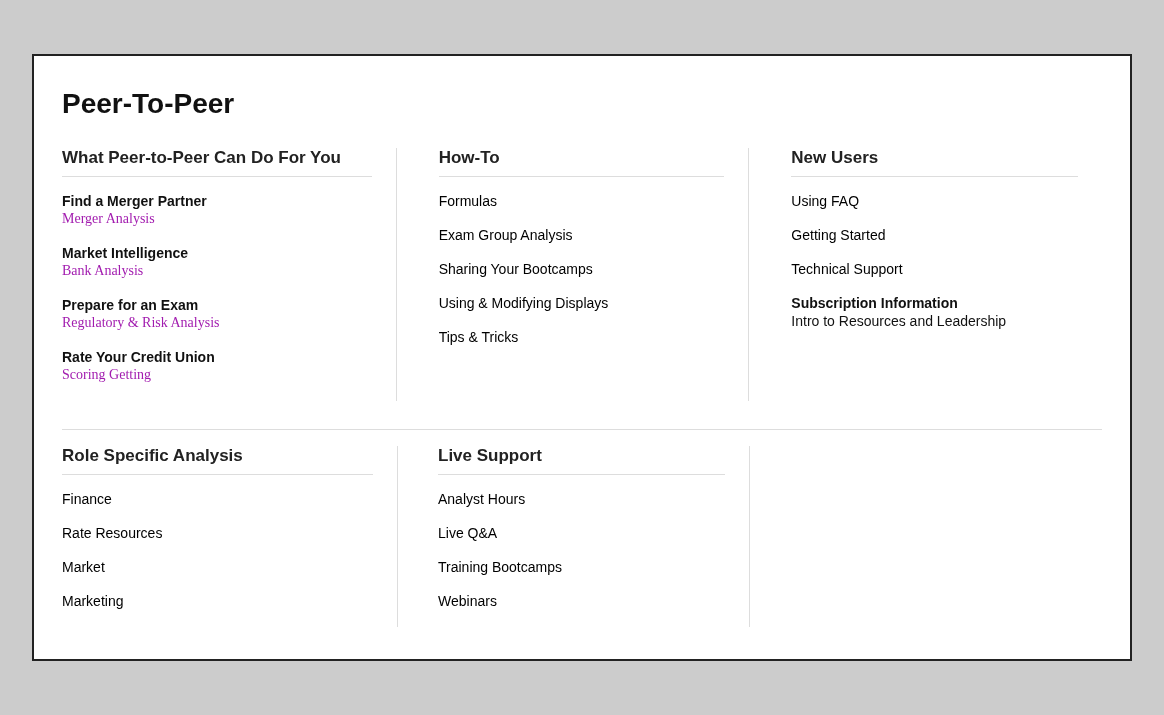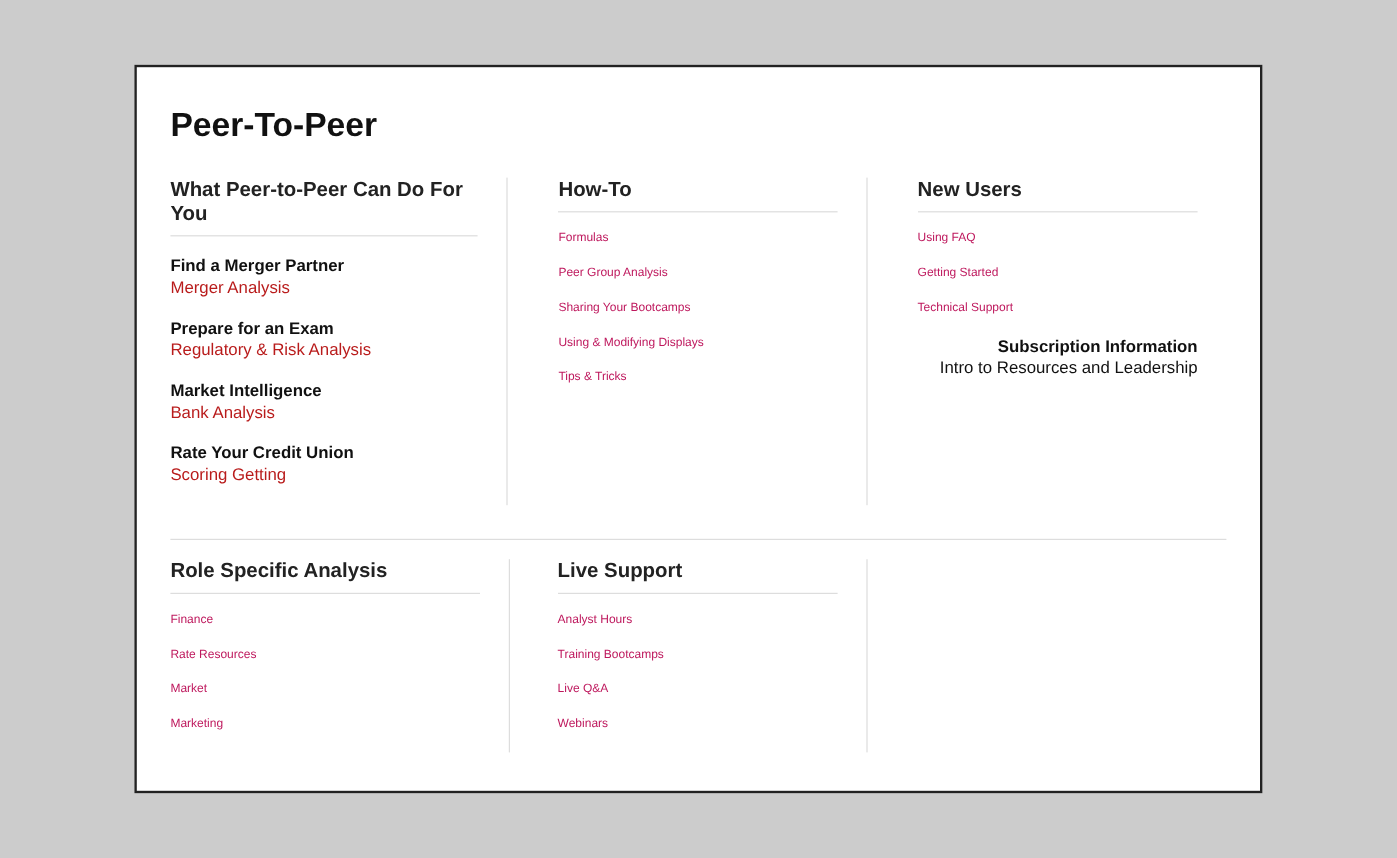--- a/index.html
+++ b/index.html
@@ -12,7 +12,7 @@
       font-family: Arial, sans-serif;
     }
     .page-container {
-      width: 940px;
+      width: 1100px;
       background: #fff;
       border: 2px solid #222;
       padding: 32px 28px 32px 28px;

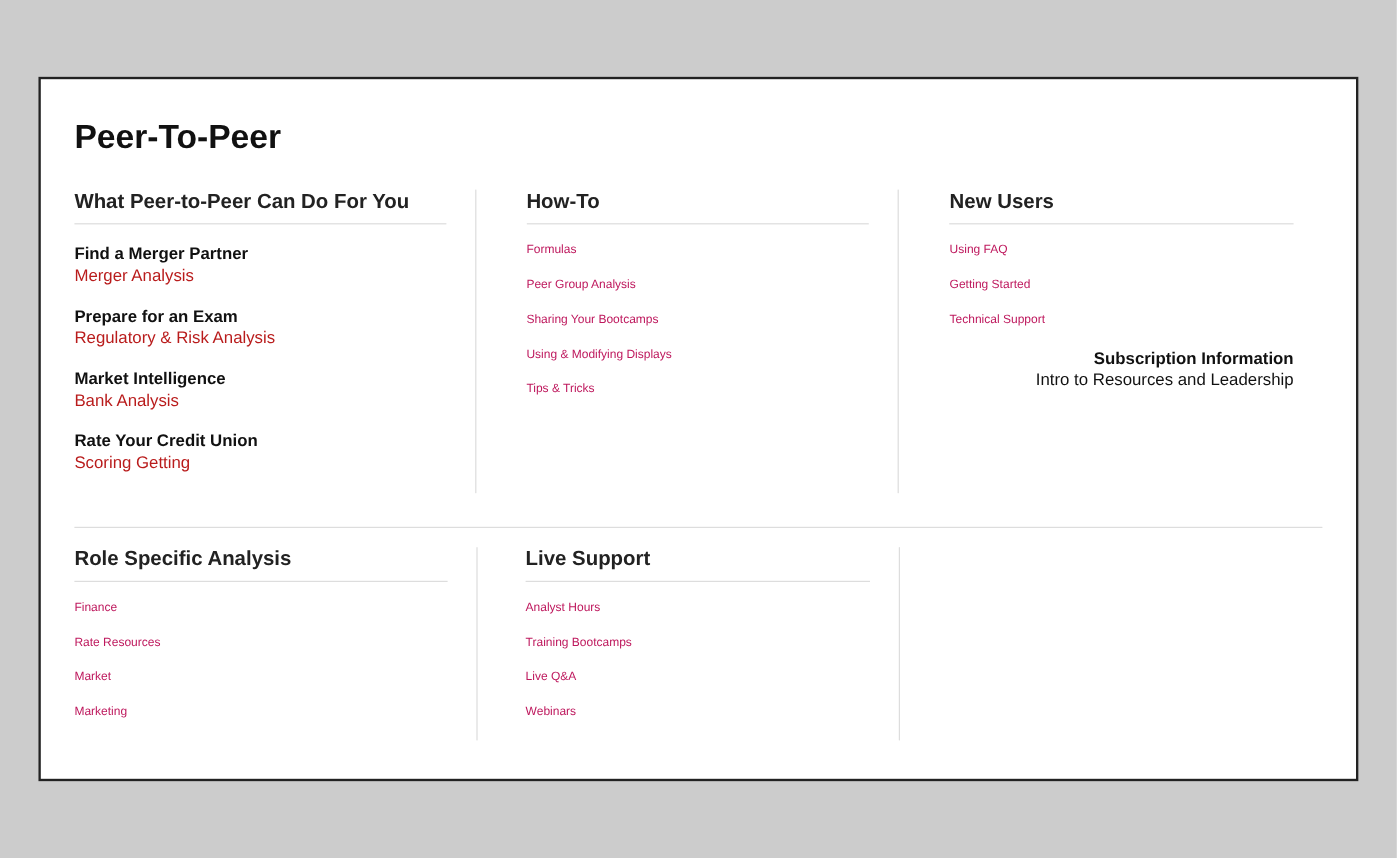--- a/index.html
+++ b/index.html
@@ -75,8 +75,8 @@
       display: block;
     }
     .standalone-link {
-      font-size: 10px;
-      color: #be185d;
+      font-size: 14px;
+      color: #000000;
       text-decoration: none;
       display: block;
       margin-bottom: 18px;

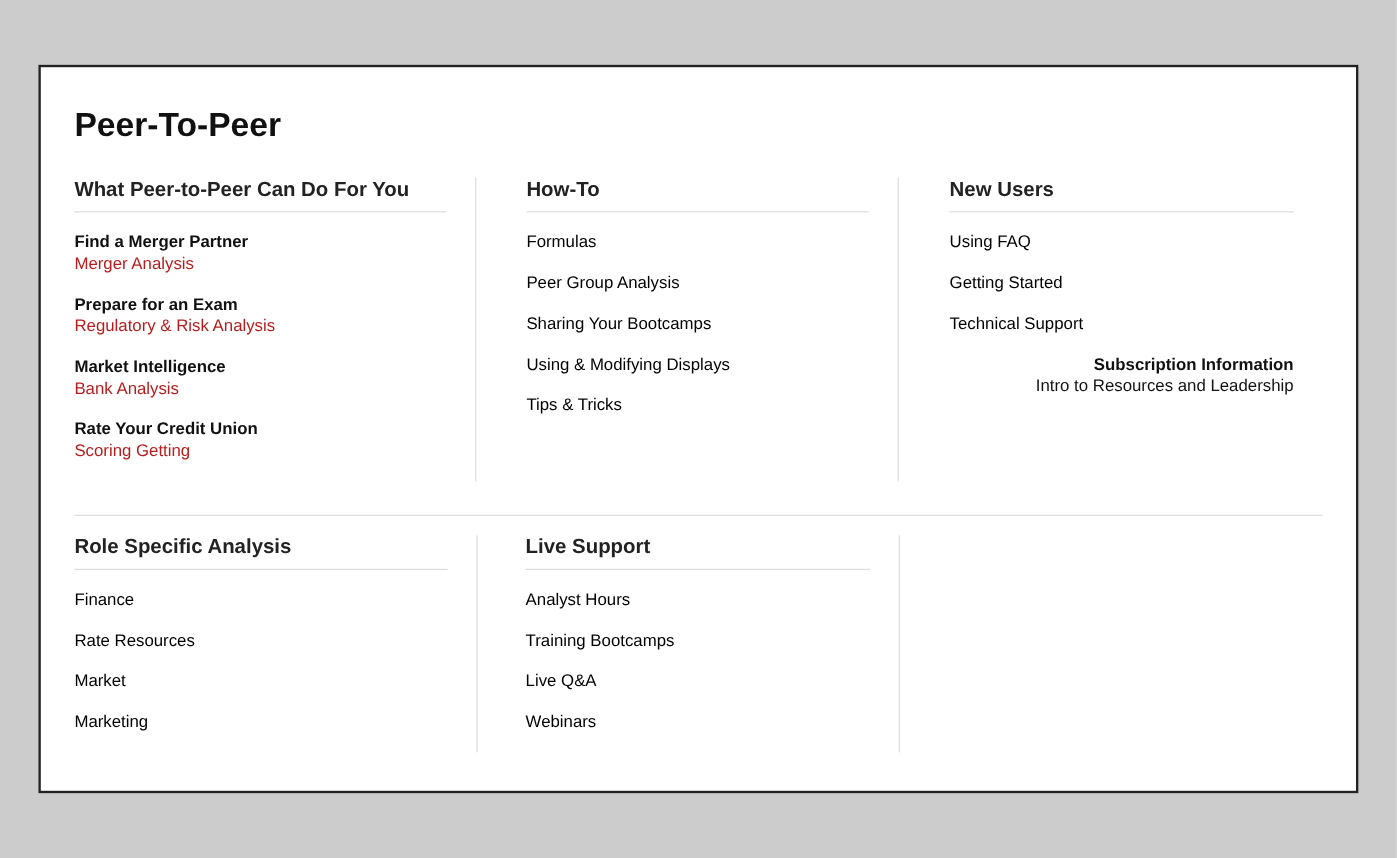--- a/index.html
+++ b/index.html
@@ -70,9 +70,10 @@
     }
     .item-link {
       font-size: 14px;
-      color: #b91c1c;
+      color: #a21caf;
       text-decoration: none;
       display: block;
+      font-family: Liberation Serif, serif;
     }
     .standalone-link {
       font-size: 14px;

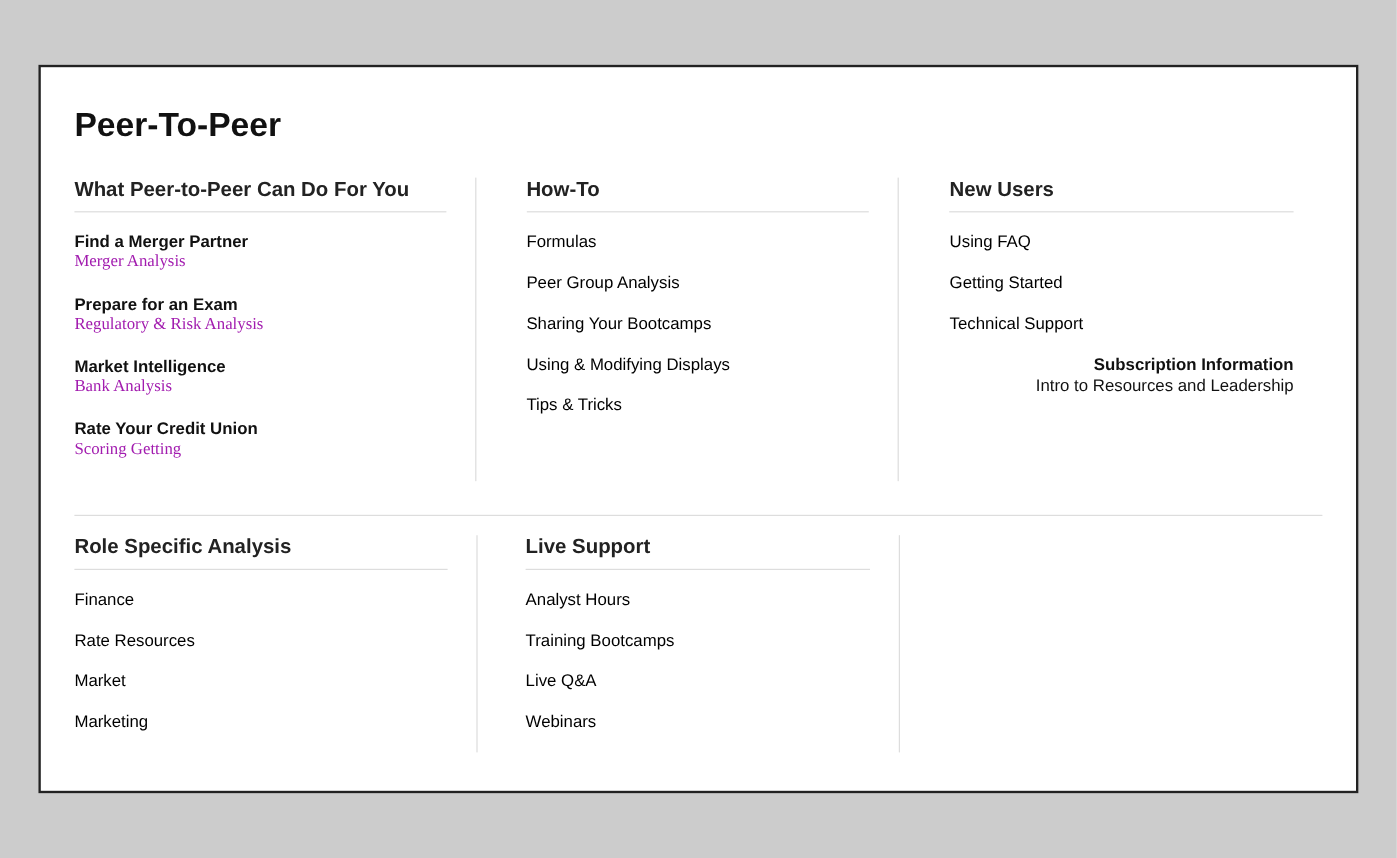--- a/index.html
+++ b/index.html
@@ -131,7 +131,7 @@
     <div class="column">
       <div class="column-header">How-To</div>
       <a class="standalone-link" href="#">Formulas</a>
-      <a class="standalone-link" href="#">Peer Group Analysis</a>
+      <a class="standalone-link" href="#">Exam Group Analysis</a>
       <a class="standalone-link" href="#">Sharing Your Bootcamps</a>
       <a class="standalone-link" href="#">Using &amp; Modifying Displays</a>
       <a class="standalone-link" href="#">Tips &amp; Tricks</a>

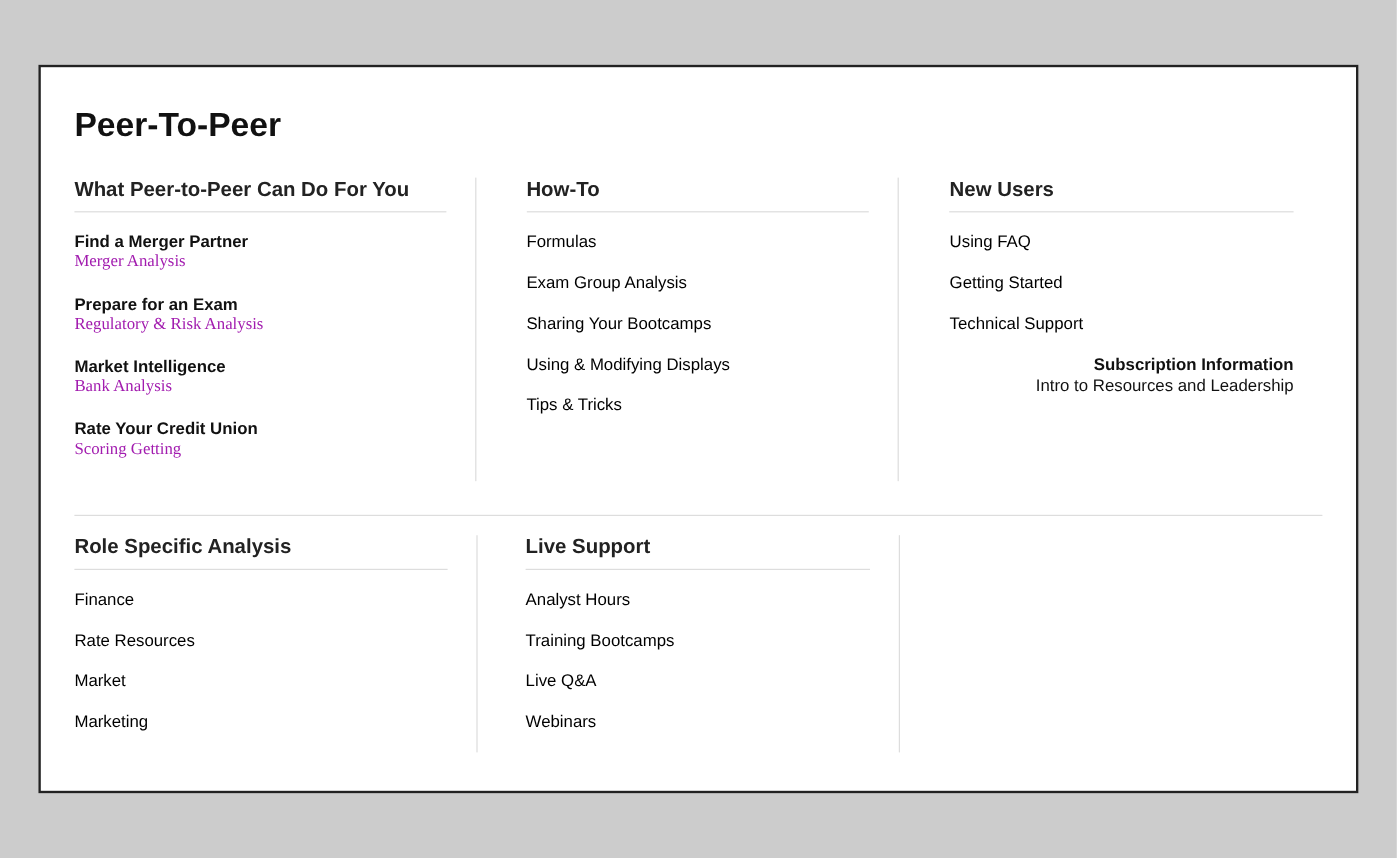--- a/index.html
+++ b/index.html
@@ -115,12 +115,12 @@
         <a class="item-link" href="#">Merger Analysis</a>
       </div>
       <div class="section-item">
+        <span class="item-title">Market Intelligence</span>
+        <a class="item-link" href="#">Bank Analysis</a>
+      </div>
+      <div class="section-item">
         <span class="item-title">Prepare for an Exam</span>
         <a class="item-link" href="#">Regulatory &amp; Risk Analysis</a>
-      </div>
-      <div class="section-item">
-        <span class="item-title">Market Intelligence</span>
-        <a class="item-link" href="#">Bank Analysis</a>
       </div>
       <div class="section-item">
         <span class="item-title">Rate Your Credit Union</span>

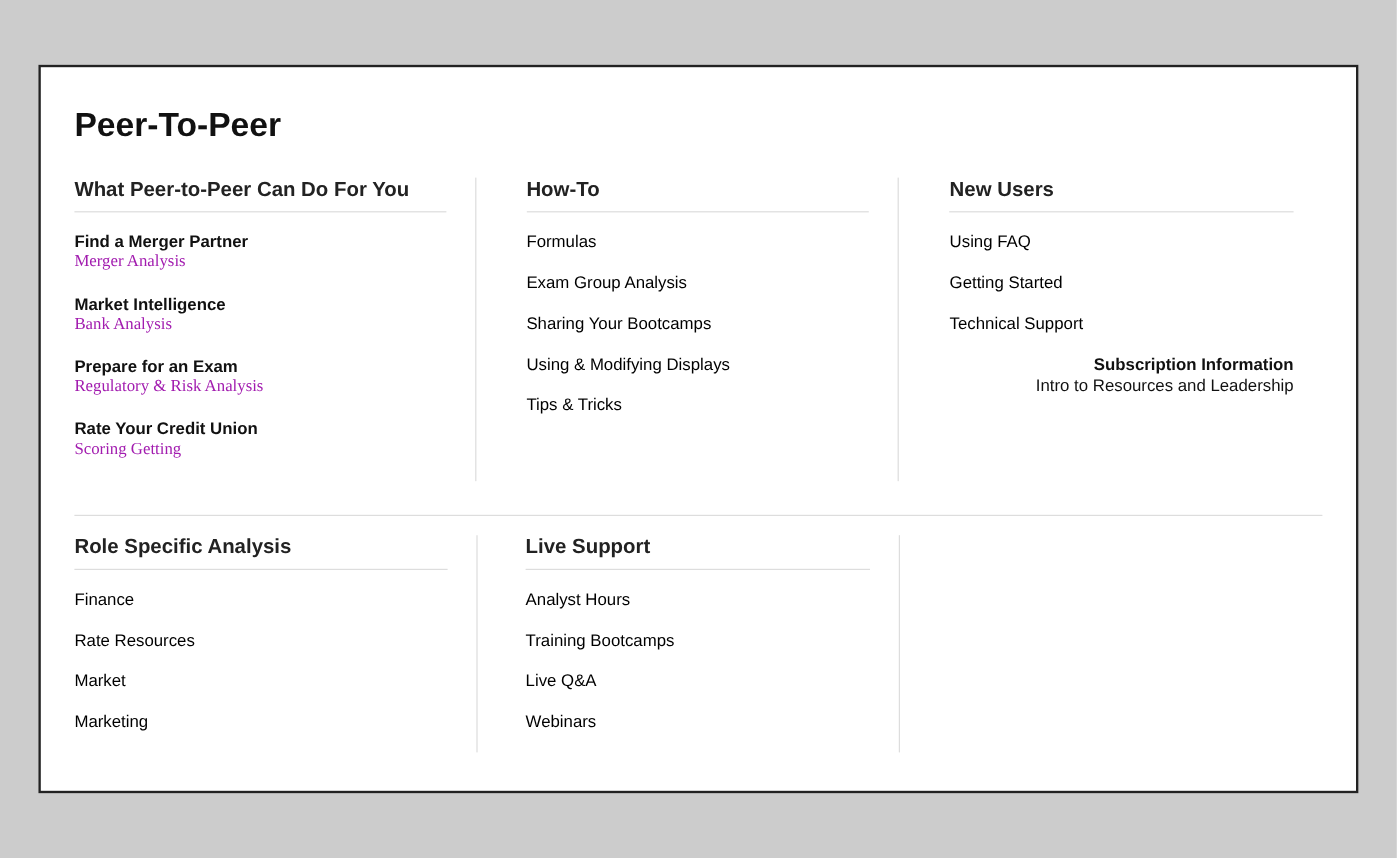--- a/index.html
+++ b/index.html
@@ -84,7 +84,6 @@
     }
     .bold-section-item {
       margin-bottom: 18px;
-      text-align: right;
     }
     .bold-item-title {
       font-size: 14px;

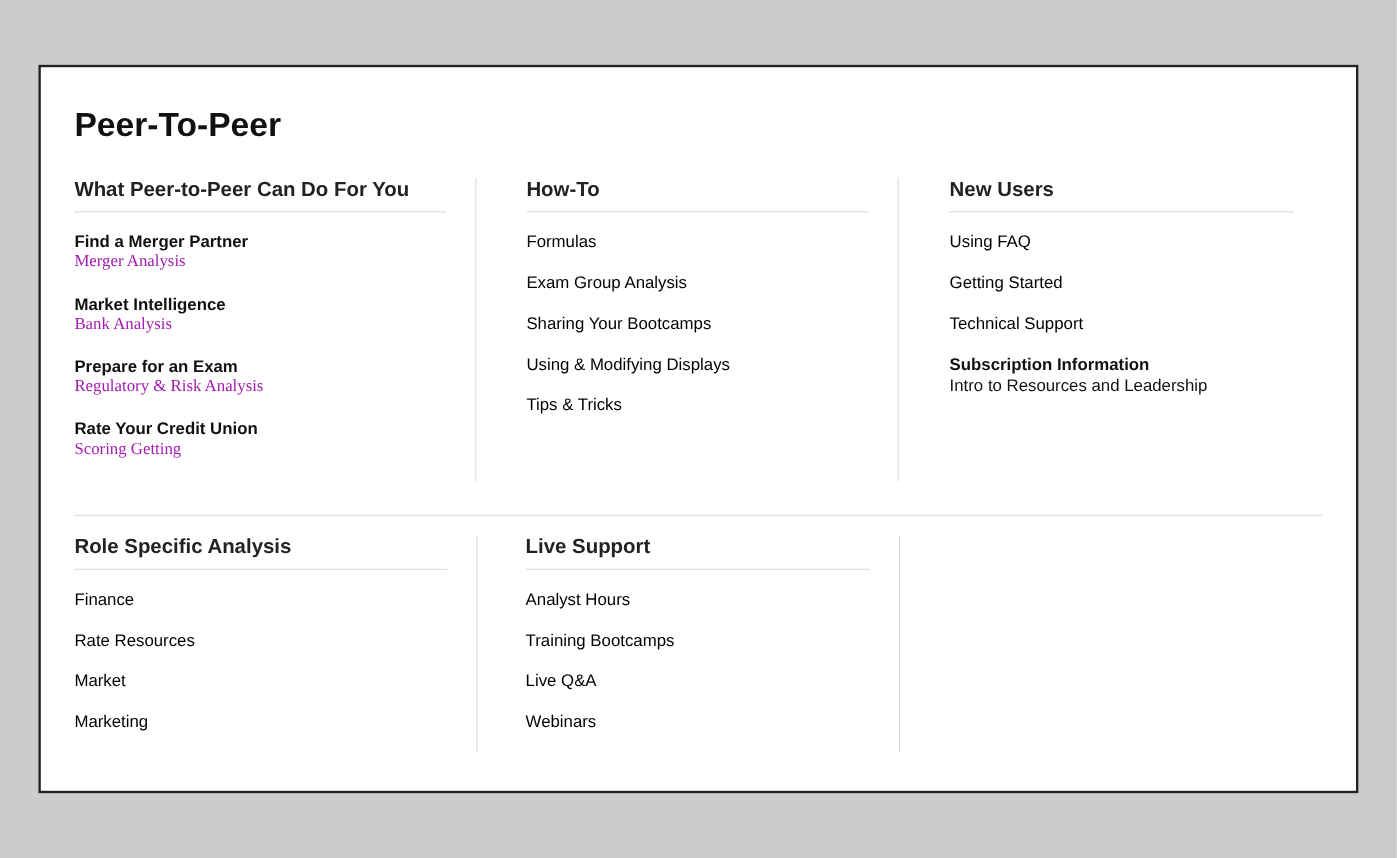--- a/index.html
+++ b/index.html
@@ -161,8 +161,8 @@
     <div class="column">
       <div class="column-header">Live Support</div>
       <a class="standalone-link" href="#">Analyst Hours</a>
+      <a class="standalone-link" href="#">Live Q&amp;A</a>
       <a class="standalone-link" href="#">Training Bootcamps</a>
-      <a class="standalone-link" href="#">Live Q&amp;A</a>
       <a class="standalone-link" href="#">Webinars</a>
     </div>
 

